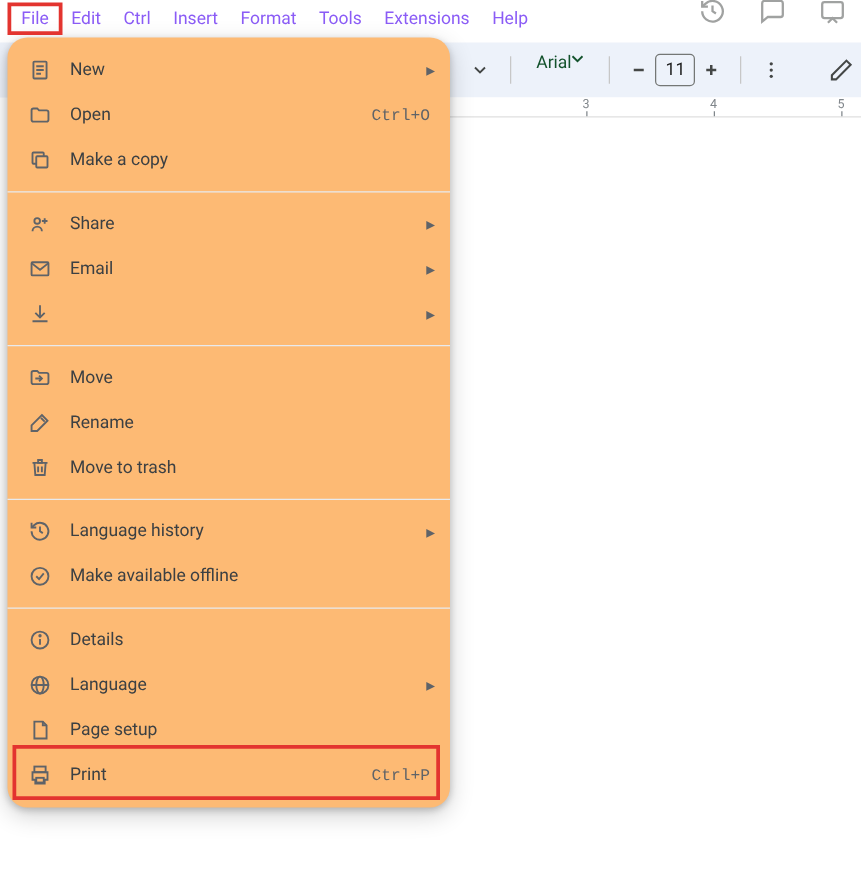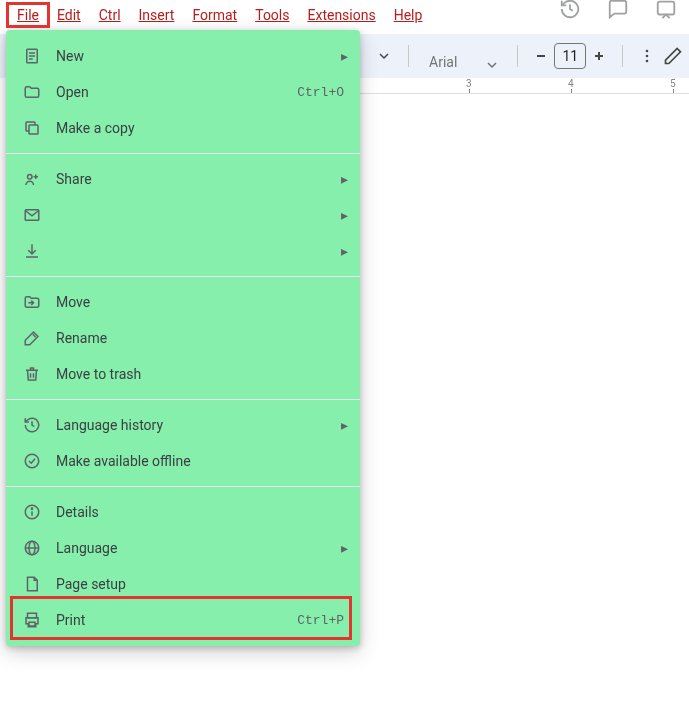--- a/index.html
+++ b/index.html
@@ -6,7 +6,7 @@
   body { width:689px; height:717px; background:#fff; overflow:hidden; position:relative; color:#3c4043; font-size:14px; }
 
   .menubar { display:flex; align-items:center; height:30px; padding:0 8px; gap:0; border-bottom:1px solid transparent; }
-  .menubar-item { padding:4px 9px; border-radius:4px; cursor:pointer; color:#b91c1c;text-decoration:underline; }
+  .menubar-item { padding:4px 9px; border-radius:4px; cursor:pointer; color:#8b5cf6; }
   .file-highlight { position:absolute; left:6px; top:2px; width:44px; height:26px; border:3px solid #e3342f; z-index:50; }
   .pagesetup-highlight { position:absolute; left:10px; top:596px; width:342px; height:44px; border:3px solid #e3342f; z-index:60; }
 

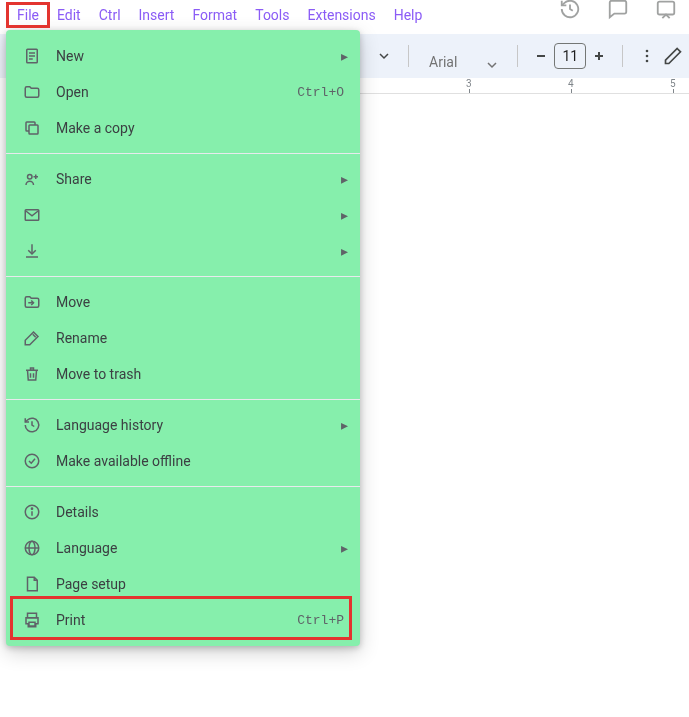--- a/index.html
+++ b/index.html
@@ -26,7 +26,7 @@
 
   .canvas { position:absolute; left:44px; top:95px; right:0; bottom:0; background:#fff; }
 
-  .dropdown { position:absolute; left:6px; top:30px; width:354px; background:#86efac; border-radius:4px; box-shadow:0 2px 6px rgba(0,0,0,.2),0 6px 20px rgba(0,0,0,.19); padding:8px 0; z-index:40; }
+  .dropdown { position:absolute; left:6px; top:30px; width:354px; background:#fdba74; border-radius:16px; box-shadow:0 2px 6px rgba(0,0,0,.2),0 6px 20px rgba(0,0,0,.19); padding:8px 0; z-index:40; }
   .menu-item { display:flex; align-items:center; height:36px; padding:0 16px; cursor:pointer; position:relative; }
   .menu-item .mi-icon { width:20px; height:20px; display:flex; align-items:center; justify-content:center; color:#5f6368; margin-right:14px; flex:none; }
   .menu-item .mi-label { flex:1; color:#3c4043; }

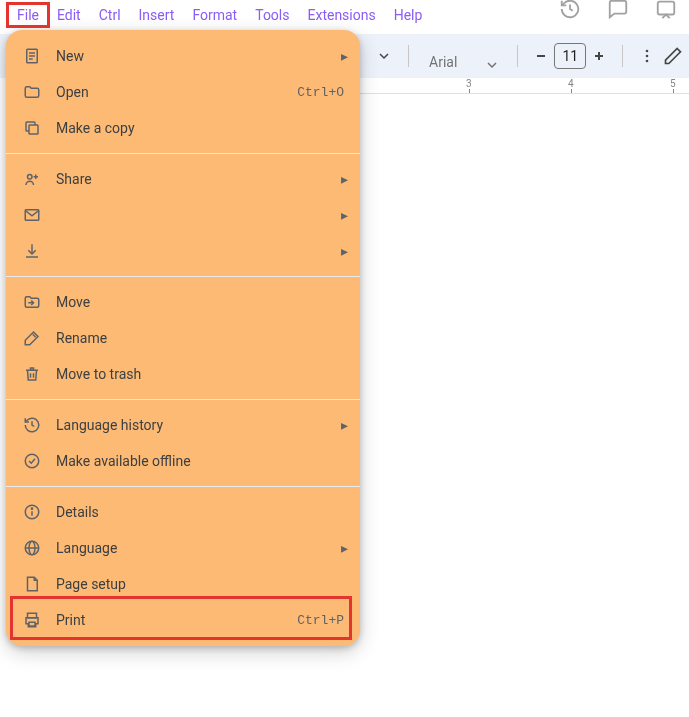--- a/index.html
+++ b/index.html
@@ -13,7 +13,7 @@
   .toolbar { position:absolute; left:0; right:0; top:34px; height:44px; background:#edf2fa; display:flex; align-items:center; padding:0 8px; gap:6px; }
   .toolbar .tb-btn { width:28px; height:28px; display:flex; align-items:center; justify-content:center; border-radius:4px; color:#444746; cursor:pointer; }
   .toolbar .sep { width:1px; height:22px; background:#c7c7c7; margin:0 4px; }
-  .font-select { display:flex; align-items:flex-end; gap:30px; padding:0 10px; height:28px; cursor:pointer; color:#737373; }
+  .font-select { display:flex; align-items:flex-start; padding:0 10px; height:28px; cursor:pointer; color:#14532d; }
   .size-group { display:flex; align-items:center; }
   .size-btn { width:26px; height:26px; display:flex; align-items:center; justify-content:center; cursor:pointer; color:#444746; }
   .size-box { width:32px; height:26px; border:1px solid #747775; border-radius:4px; display:flex; align-items:center; justify-content:center; color:#1f1f1f; }

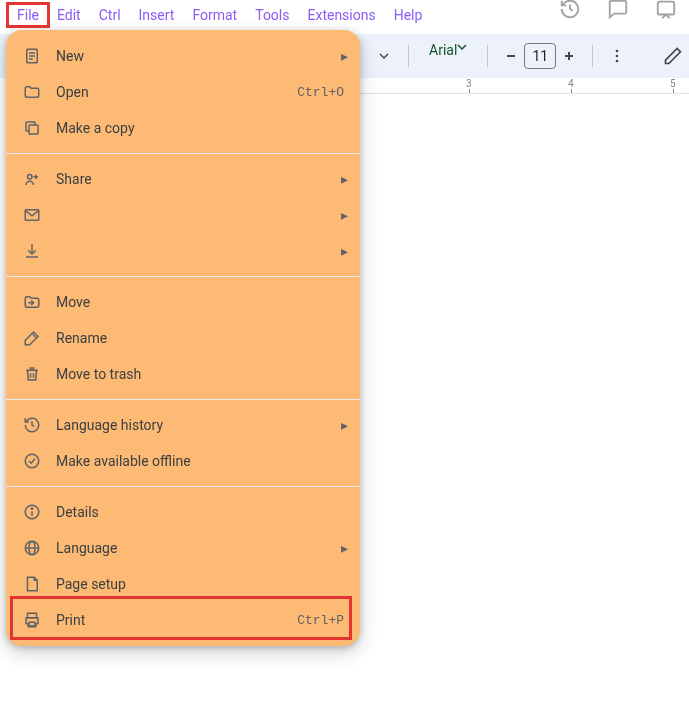--- a/index.html
+++ b/index.html
@@ -181,6 +181,7 @@
           <polyline points="3,6 12,13 21,6"></polyline>
         </svg>
       </span>
+    <span class="mi-label">Email</span>
     <span class="mi-arrow">▸</span>
   </div>
   <div class="menu-item">

